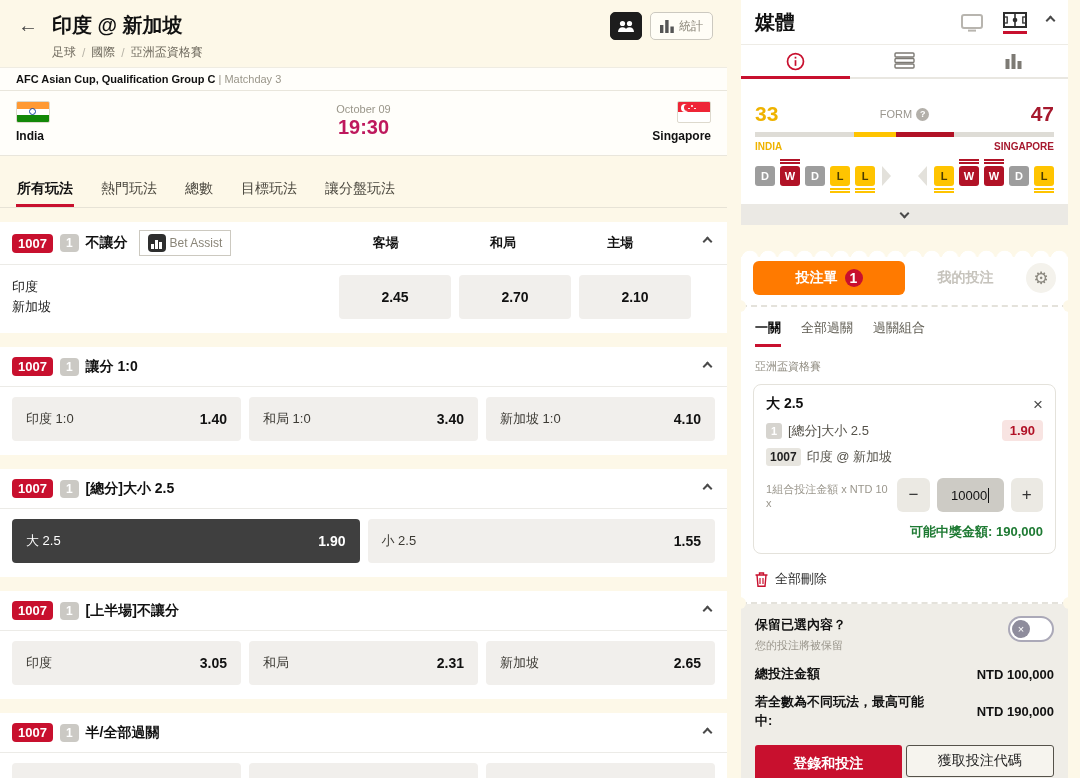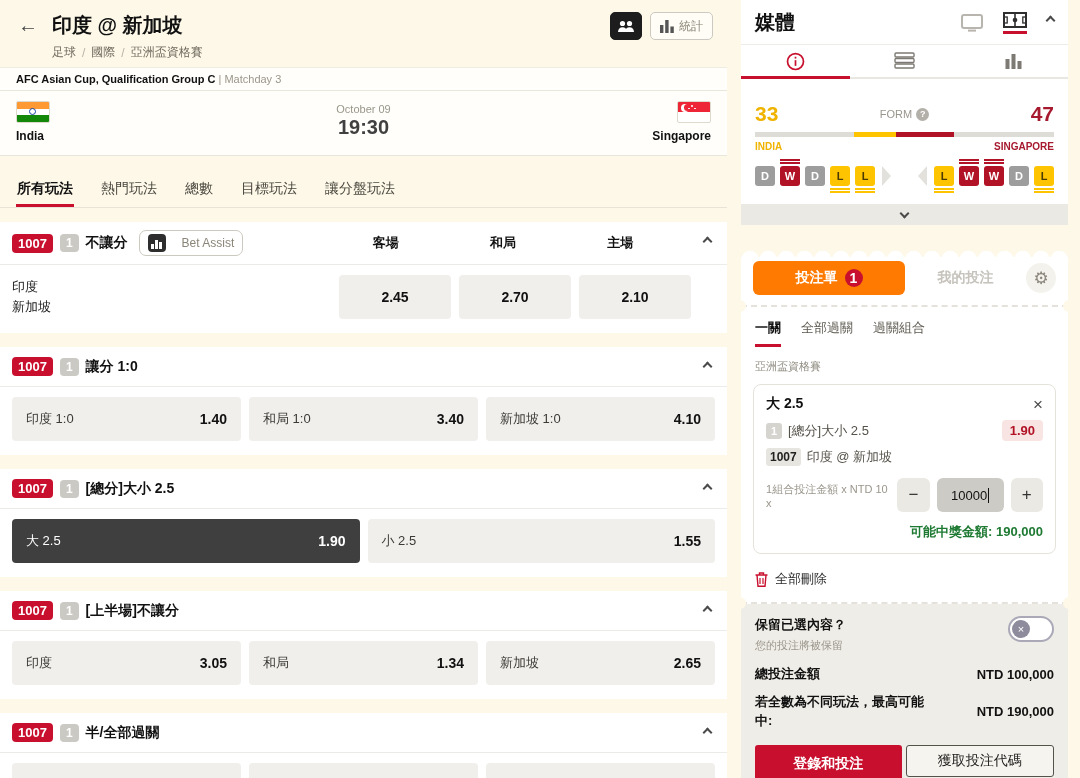--- a/index.html
+++ b/index.html
@@ -36,7 +36,7 @@
   .flag-sg .star { position:absolute; width:1.8px; height:1.8px; background:#fff; border-radius:50%; }
   .match-time { text-align:center; padding-top:2px; }
   .match-date { font-size:11px; color:#9a968a; }
-  .match-clock { font-size:20px; font-weight:bold; color:#404040; margin-top:1px; }
+  .match-clock { font-size:20px; font-weight:bold; color:#be185d; margin-top:1px; }
 
   .market-tabs { display:flex; gap:26px; padding:0 16px; margin-top:16px; border-bottom:1px solid #e7e3d6; }
   .mtab { font-size:14px; color:#4a473e; padding:8px 1px 9px; cursor:pointer; }

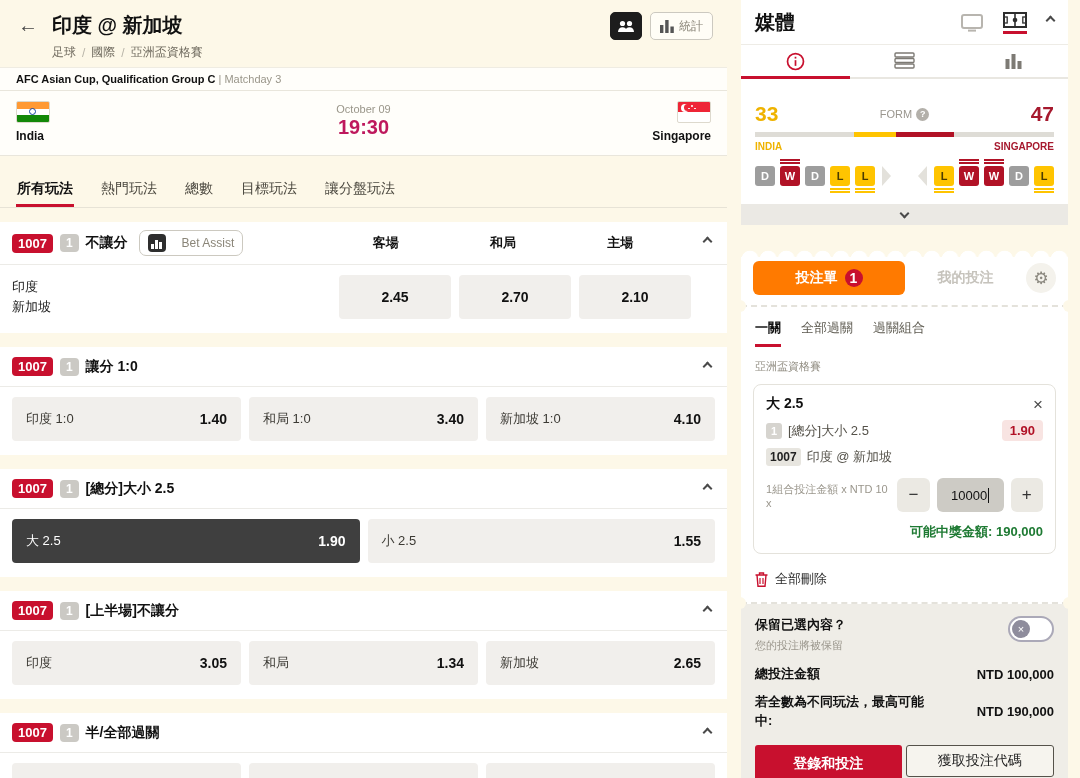--- a/index.html
+++ b/index.html
@@ -51,7 +51,7 @@
   .chev.up { transform:rotate(-135deg); }
   .chev.down { transform:rotate(45deg); }
   .sec-chev { position:absolute; right:16px; top:16px; cursor:pointer; }
-  .bet-assist { display:flex; align-items:center; gap:16px; border:1px solid #ccc9c0; border-radius:7px; padding:3px 8px; background:#fff; cursor:pointer; margin-left:4px; }
+  .bet-assist { display:flex; align-items:center; gap:4px; border:1px solid #ccc9c0; border-radius:0; padding:3px 8px; background:#fff; cursor:pointer; margin-left:4px; }
   .bet-assist span { font-size:12px; color:#8a8578; }
   .ba-icon { width:18px; height:18px; background:#2e2e2e; border-radius:4px; display:flex; align-items:flex-end; justify-content:center; gap:1.5px; padding:3px 3px; }
   .ba-icon i { display:block; width:2.5px; background:#fff; }

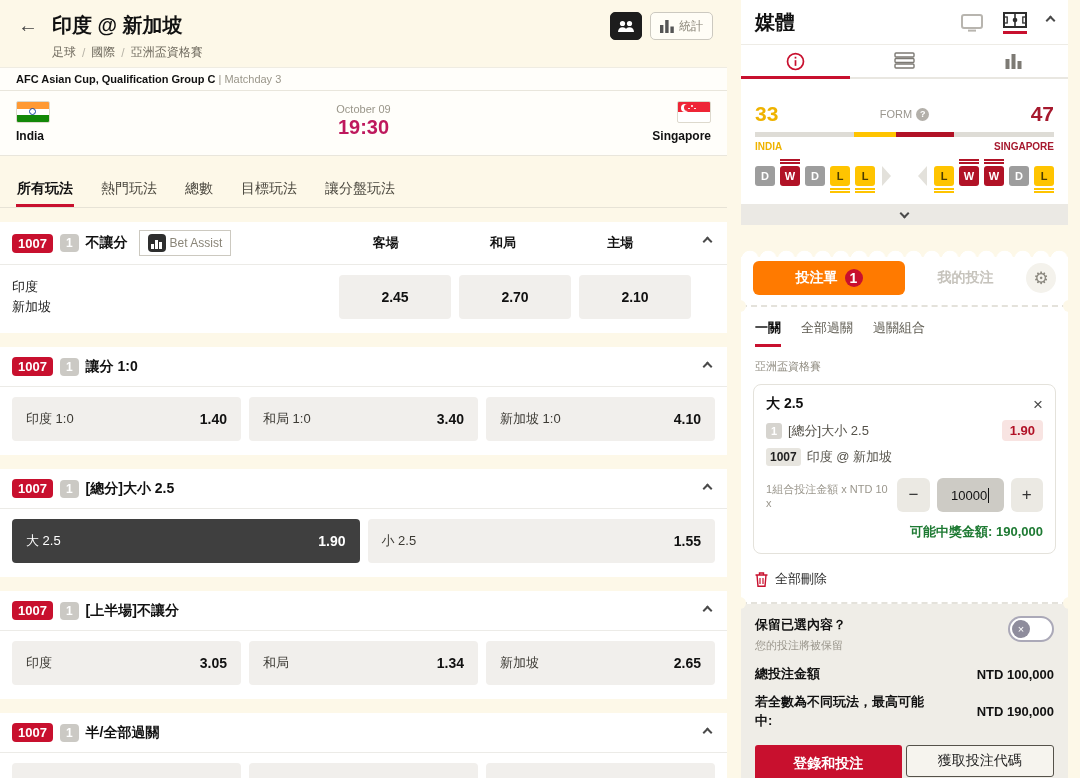--- a/index.html
+++ b/index.html
@@ -329,7 +329,7 @@
         </div>
       <div class="opt">
           <span>和局</span>
-          <b>1.34</b>
+          <b>2.31</b>
         </div>
       <div class="opt">
           <span>新加坡</span>

